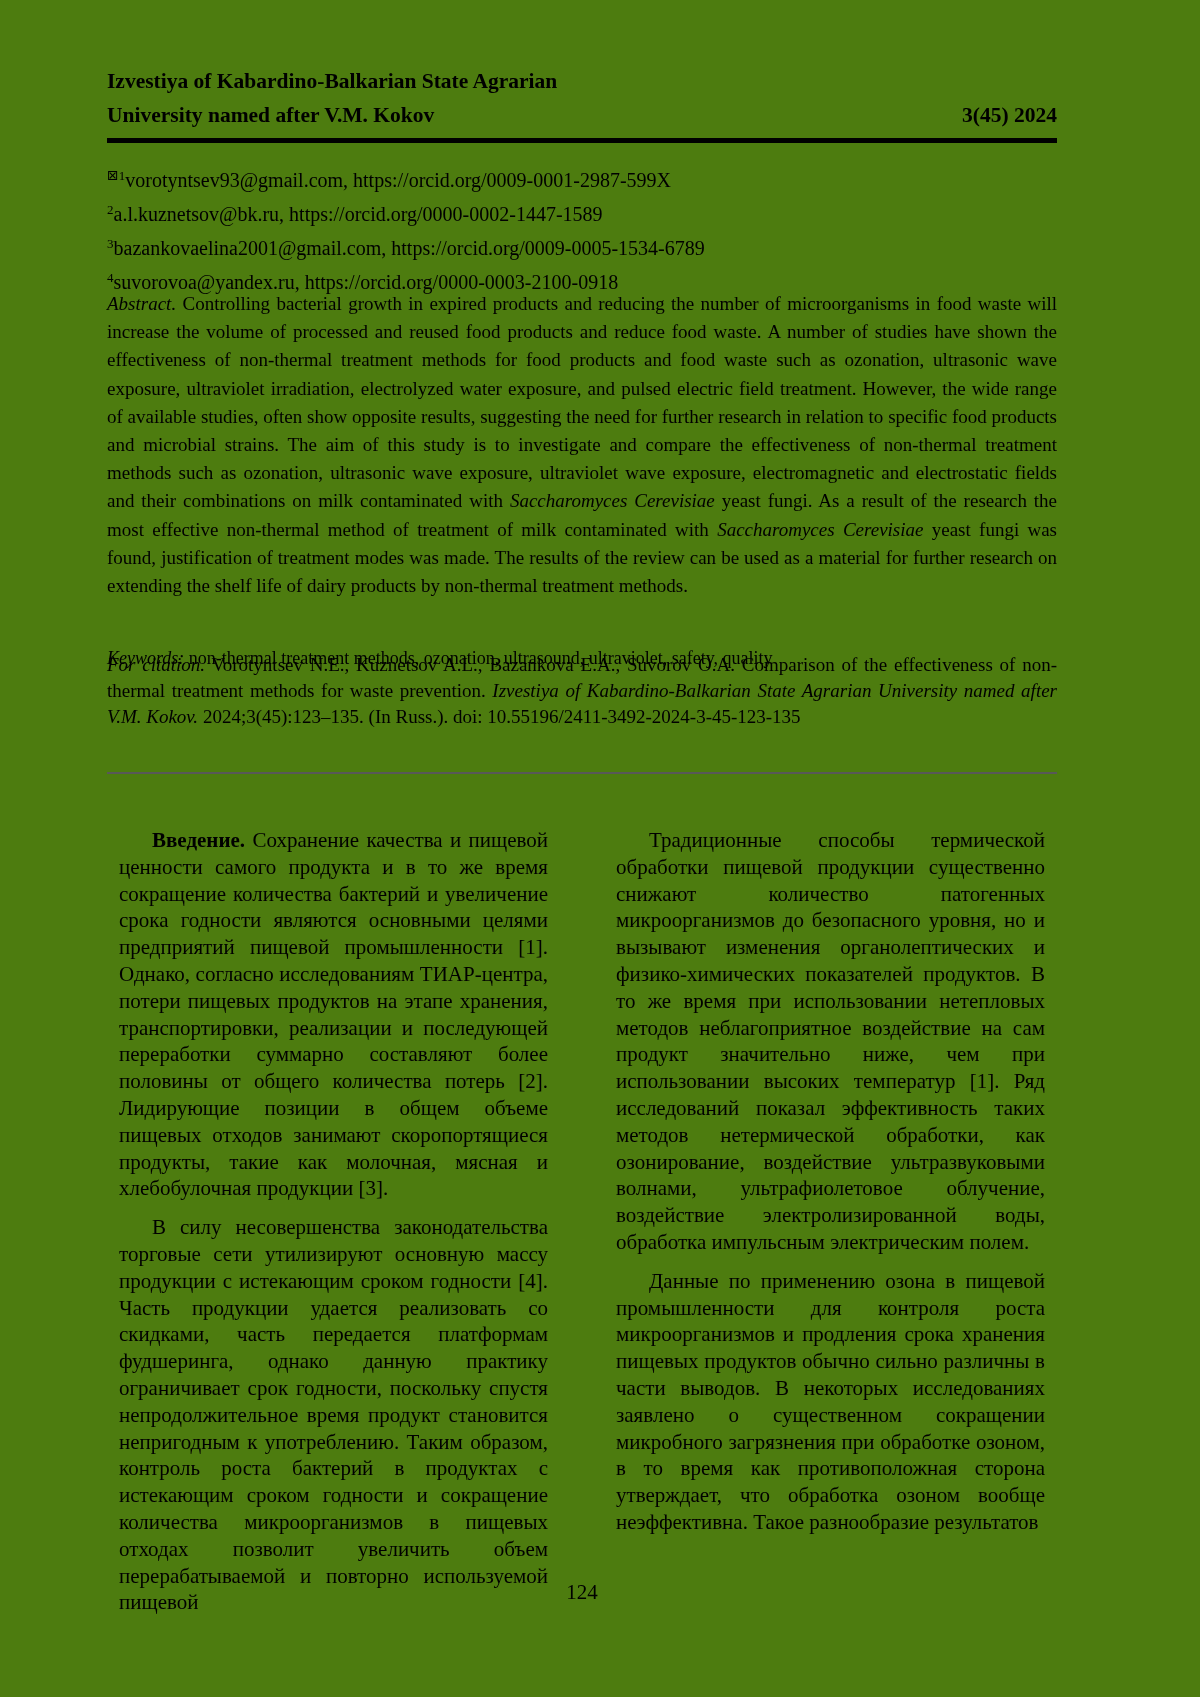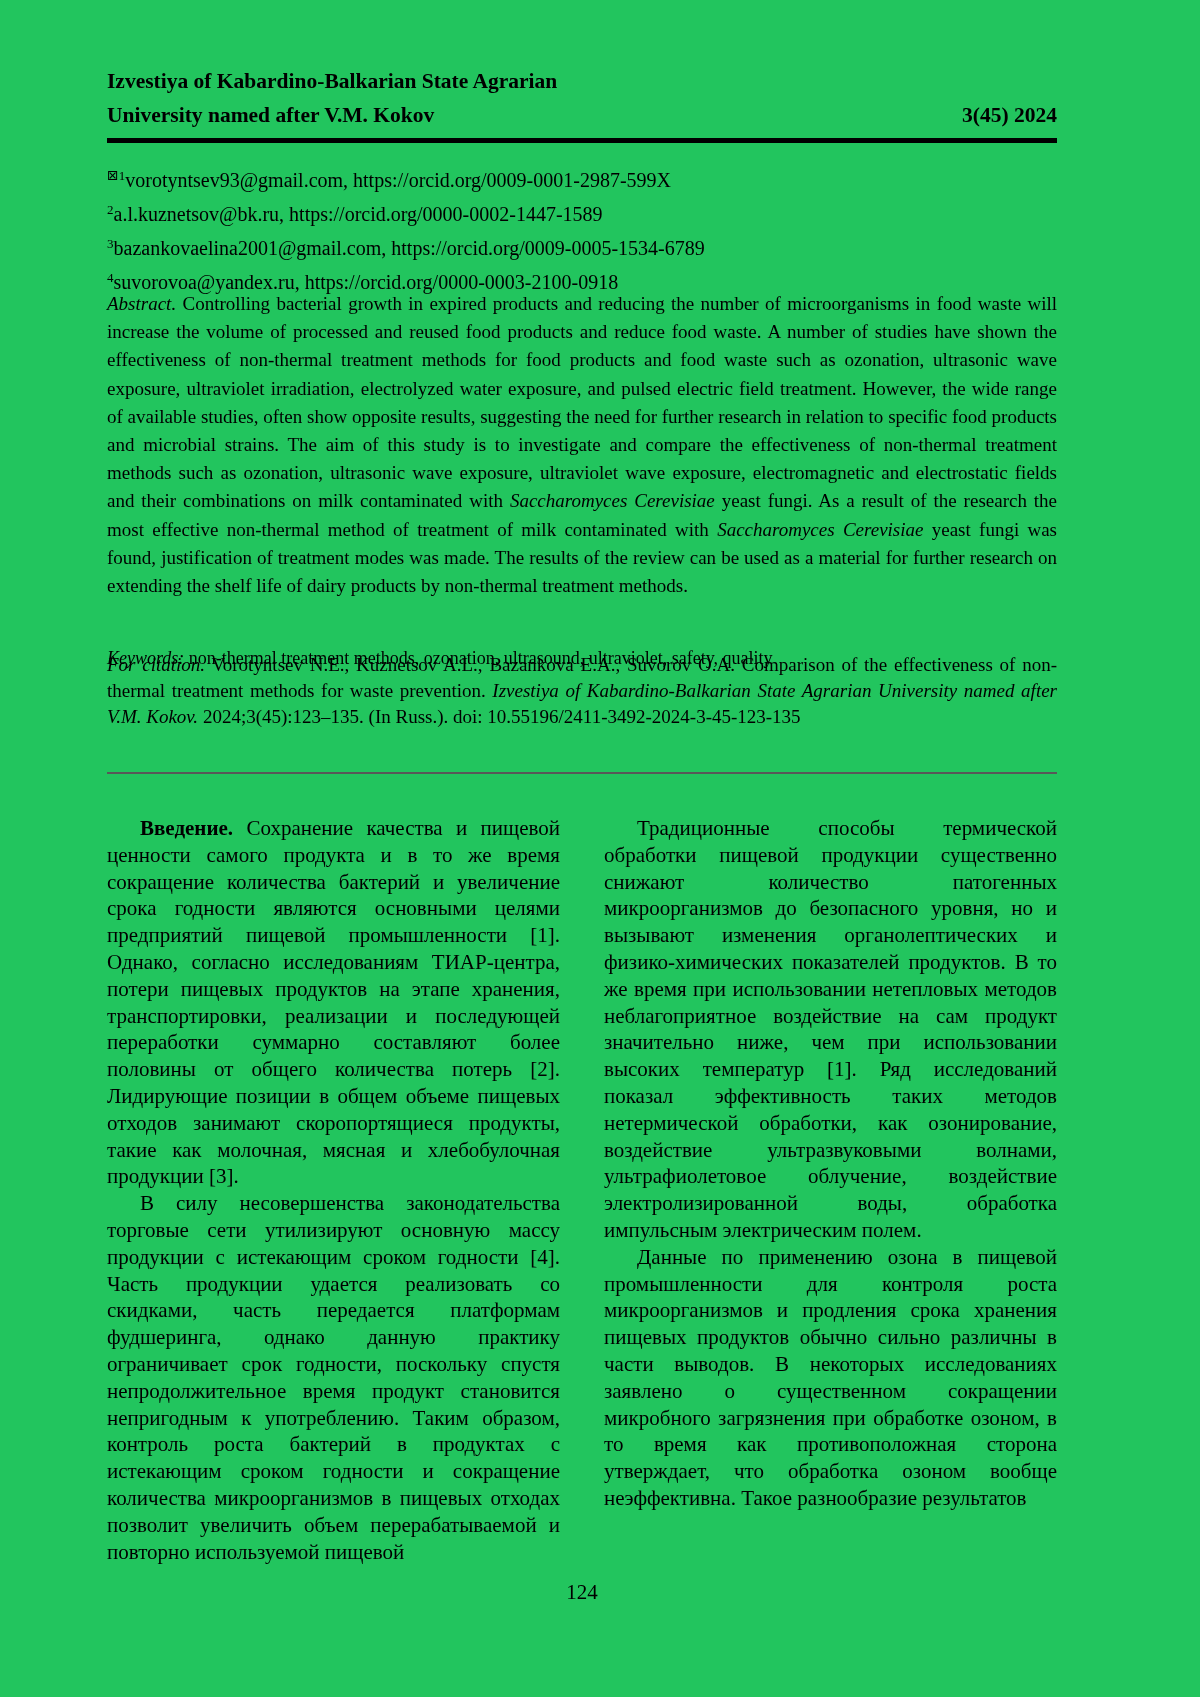--- a/index.html
+++ b/index.html
@@ -8,7 +8,7 @@
     width:1200px;
     height:1697px;
     margin:0 auto;
-    background:#22c55e;
+    background:#4d7c0f;
     font-family:"Liberation Serif", serif;
     color:#000;
     overflow:hidden;

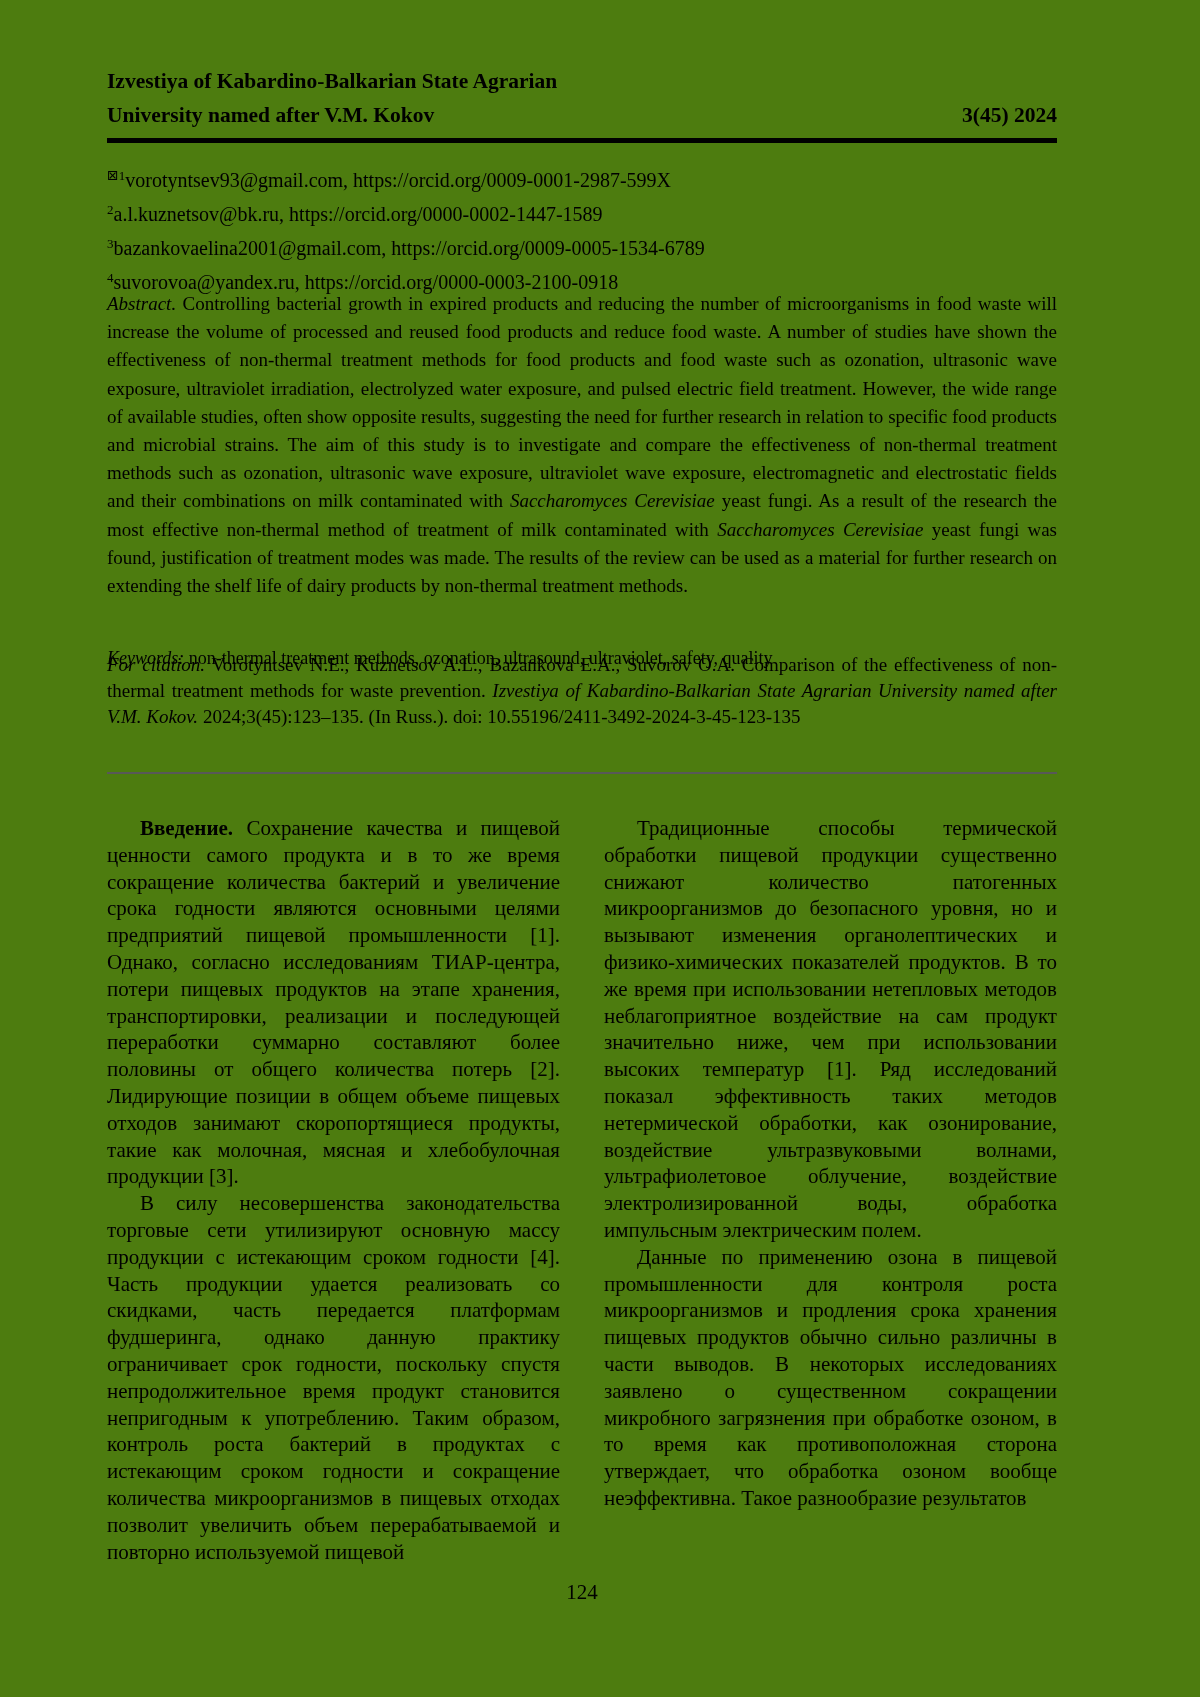--- a/index.html
+++ b/index.html
@@ -42,7 +42,7 @@
     text-align:justify;
     hyphens:auto; -webkit-hyphens:auto;
   }
-  .col p { margin:0; text-indent:33px; }
+  .col p { margin:12px; text-indent:33px; }
   .col p.cont { text-indent:0; }
   .lead { font-weight:bold; }
 

